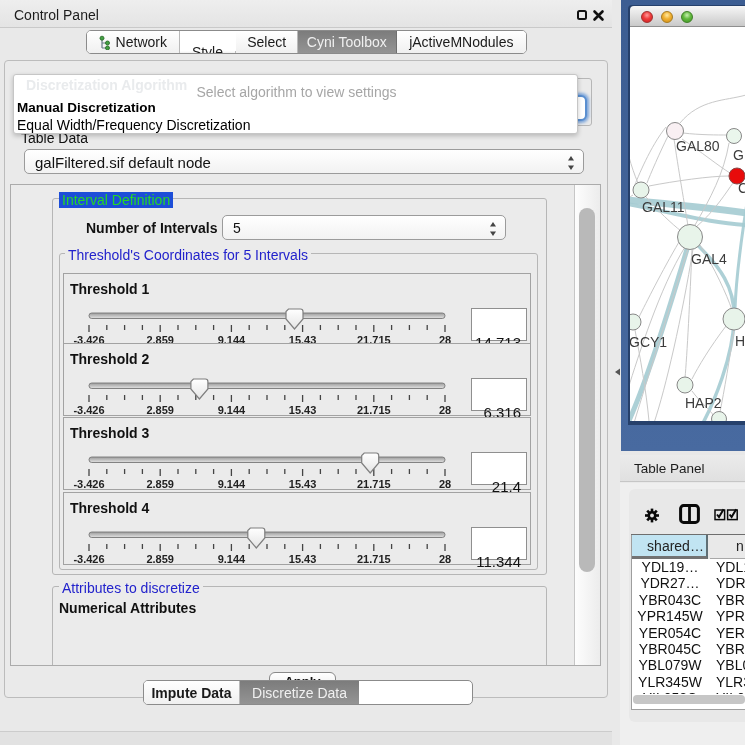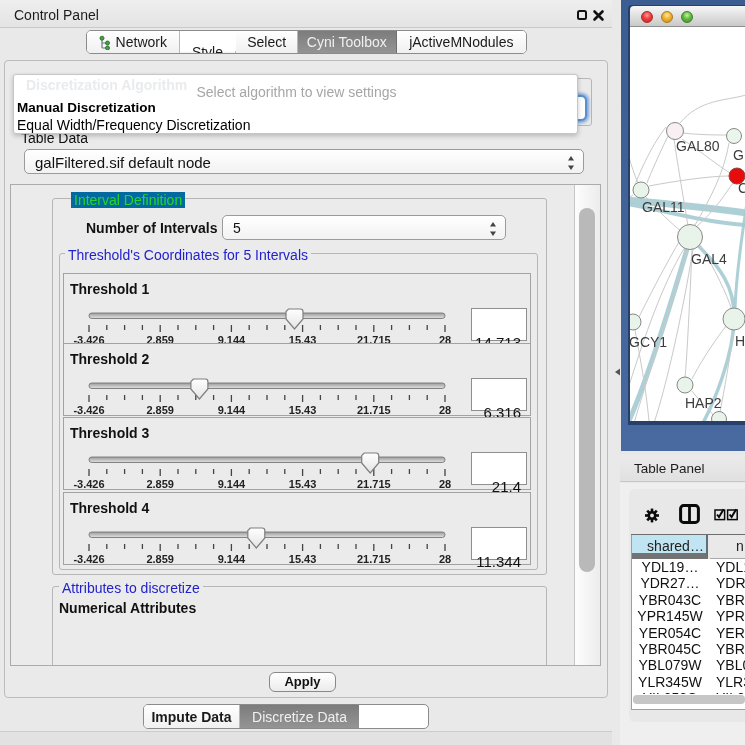--- a/index.html
+++ b/index.html
@@ -65,7 +65,7 @@
     <div class="abs" style="left:568px;top:23px;width:16px;height:364px;background:#b9b9b9;border-radius:8px;"></div>
 
     <div class="groupbox" style="left:41px;top:13px;width:495px;height:377px;"></div>
-    <div class="gtitle" style="left:60px;top:7px;color:#25d825;background:#0369a1;">Interval Definition</div>
+    <div class="gtitle" style="left:48px;top:7px;color:#25d825;background:#1d4ed8;">Interval Definition</div>
 
     <div class="abs" style="left:75px;top:35px;font-weight:bold;font-size:14px;color:#111;">Number of Intervals</div>
     <div class="combo" style="left:211px;top:30px;width:284px;height:25px;">

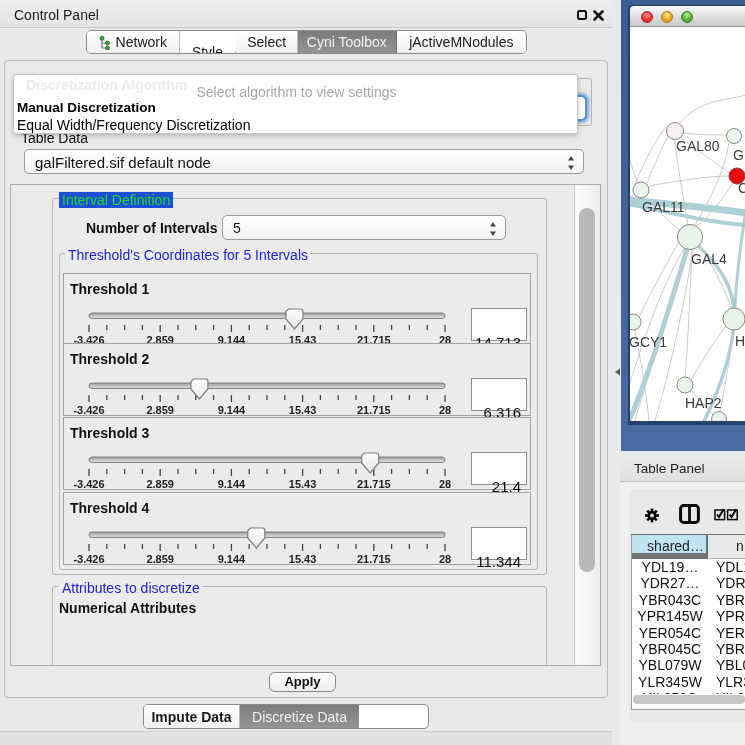--- a/index.html
+++ b/index.html
@@ -374,7 +374,7 @@
 
   <div class="abs" style="left:631px;top:535px;width:114px;height:175px;border-left:1px solid #9e9e9e;"></div>
   <div class="abs" style="left:631px;top:534px;width:114px;height:1px;background:#6e6e6e;"></div>
-    <div class="abs" style="left:632px;top:535px;width:76px;height:24px;background:#c1e4f2;border-right:2px solid #5f6f75;border-bottom:6px solid #737373;font-size:14px;color:#222;text-align:center;line-height:22px;padding-left:13px;">shared…</div>
+    <div class="abs" style="left:632px;top:535px;width:76px;height:24px;background:#c1e4f2;border-right:2px solid #5f6f75;border-bottom:3px solid #737373;font-size:14px;color:#222;text-align:center;line-height:22px;padding-left:13px;">shared…</div>
   <div class="abs" style="left:710px;top:535px;width:35px;height:24px;background:#e9e9e9;border-bottom:1px solid #a8a8a8;font-size:14px;color:#222;padding-left:26px;line-height:22px;">n</div>
   <div class="abs" style="left:632px;top:559px;width:113px;height:135px;background:#fff;overflow:hidden;">
     <div class="abs" style="left:0;top:0;width:76px;text-align:center;font-size:14px;color:#111;line-height:16.4px;">YDL19…<br>YDR27…<br>YBR043C<br>YPR145W<br>YER054C<br>YBR045C<br>YBL079W<br>YLR345W<br>YIL052C</div>

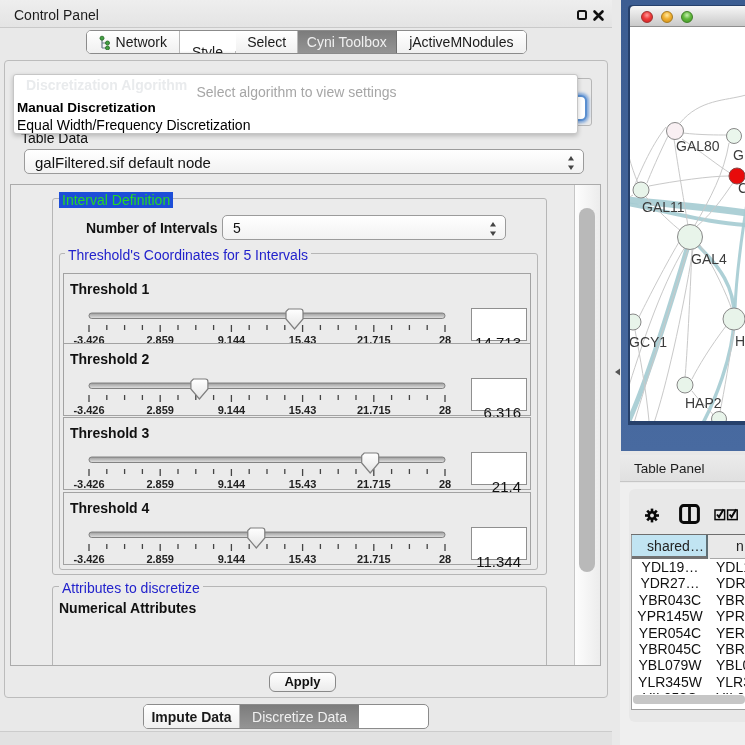--- a/index.html
+++ b/index.html
@@ -267,7 +267,7 @@
 
   <div class="abs" style="left:269px;top:672px;width:67px;height:20px;border:1px solid #898989;border-radius:6px;background:linear-gradient(#ffffff,#ebebeb);font-size:13px;font-weight:bold;color:#111;text-align:center;line-height:18px;">Apply</div>
 
-  <div class="tabbar" style="left:143px;top:704px;width:286px;height:25px;">
+  <div class="tabbar" style="left:143px;top:680px;width:330px;height:25px;">
     <div class="seg" style="width:96px;font-weight:bold;">Impute Data</div>
     <div class="seg dark" style="width:119px;">Discretize Data</div>
   </div>

